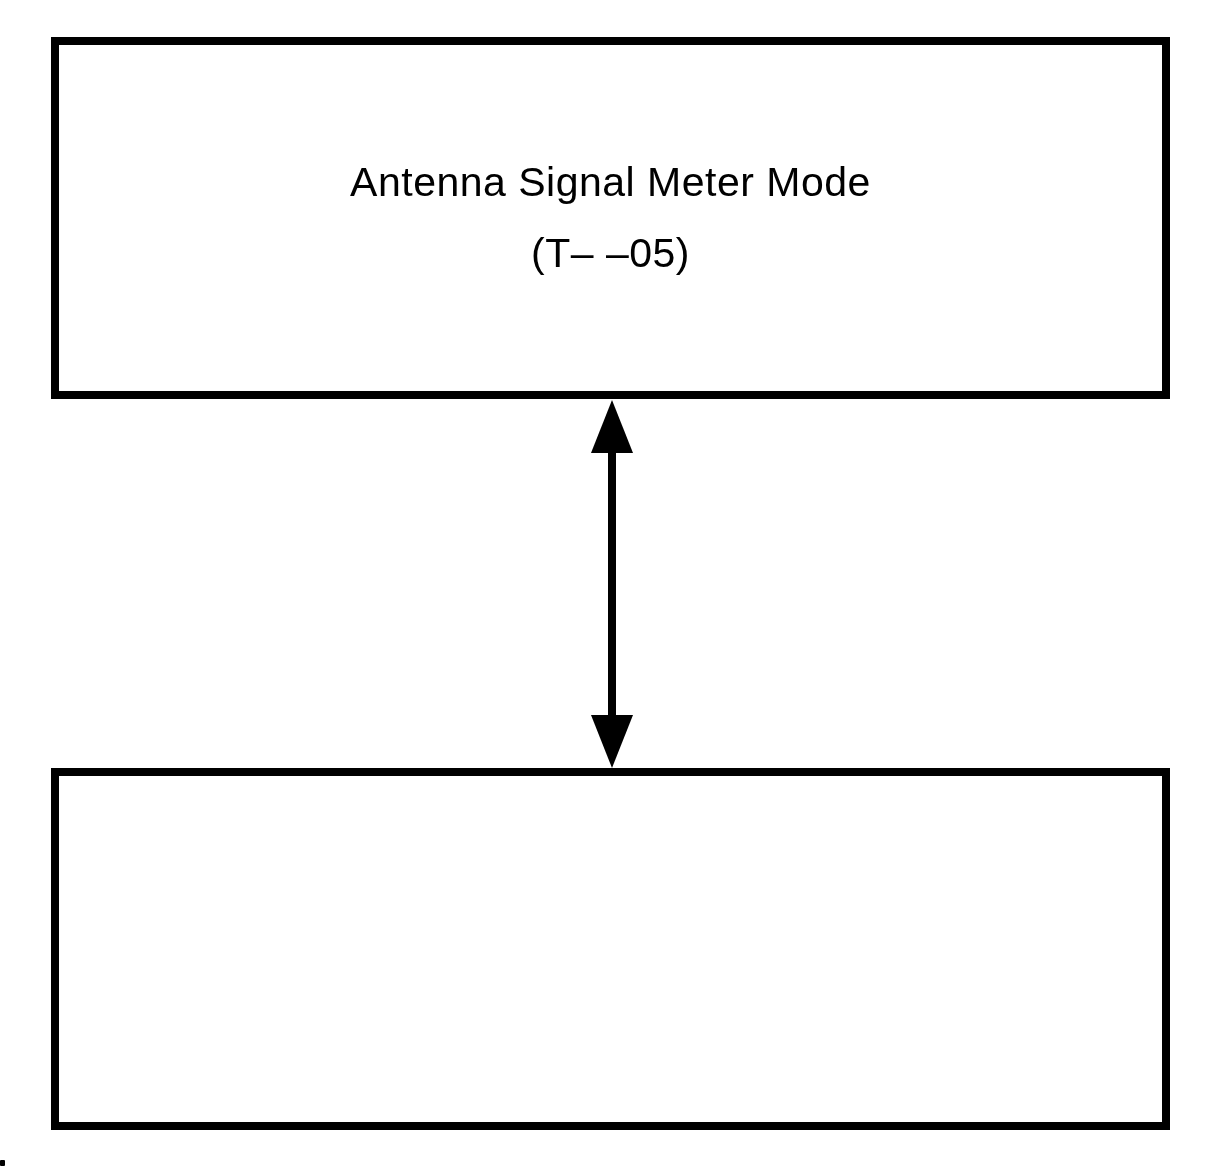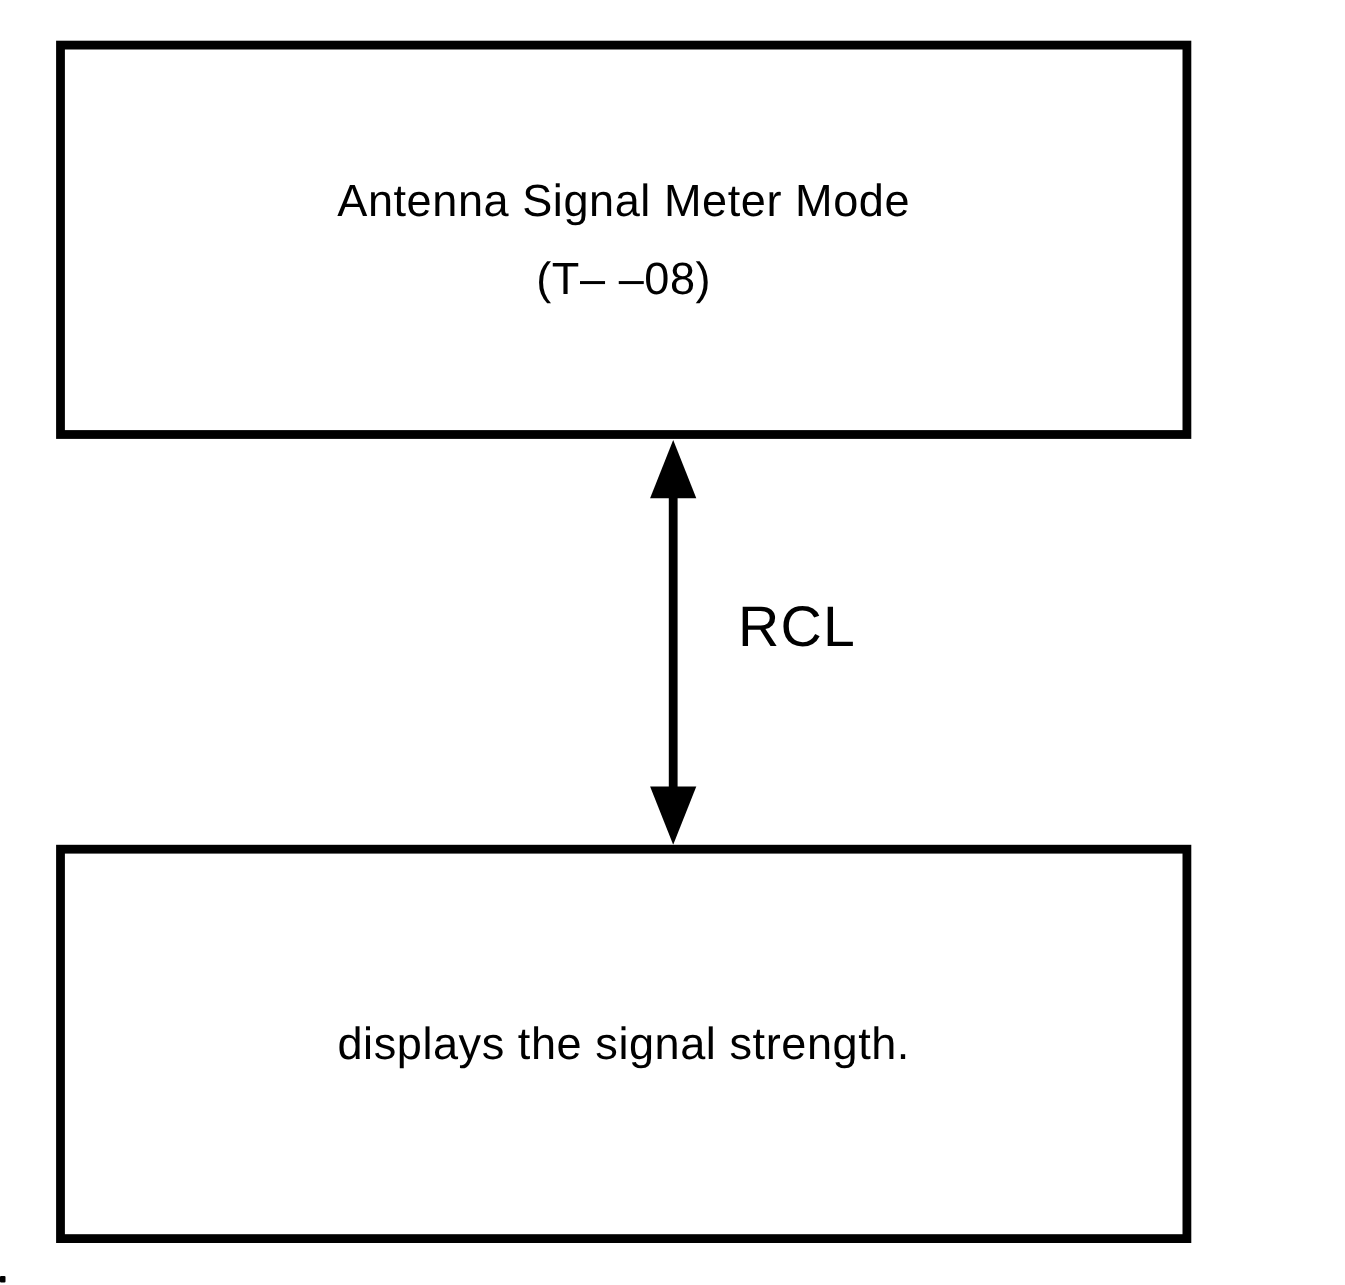--- a/index.html
+++ b/index.html
@@ -18,7 +18,7 @@
   .box {
     position: absolute;
     left: 51px;
-    width: 1032px;
+    width: 1119px;
     height: 362px;
     border: 8px solid #000000;
     box-sizing: border-box;

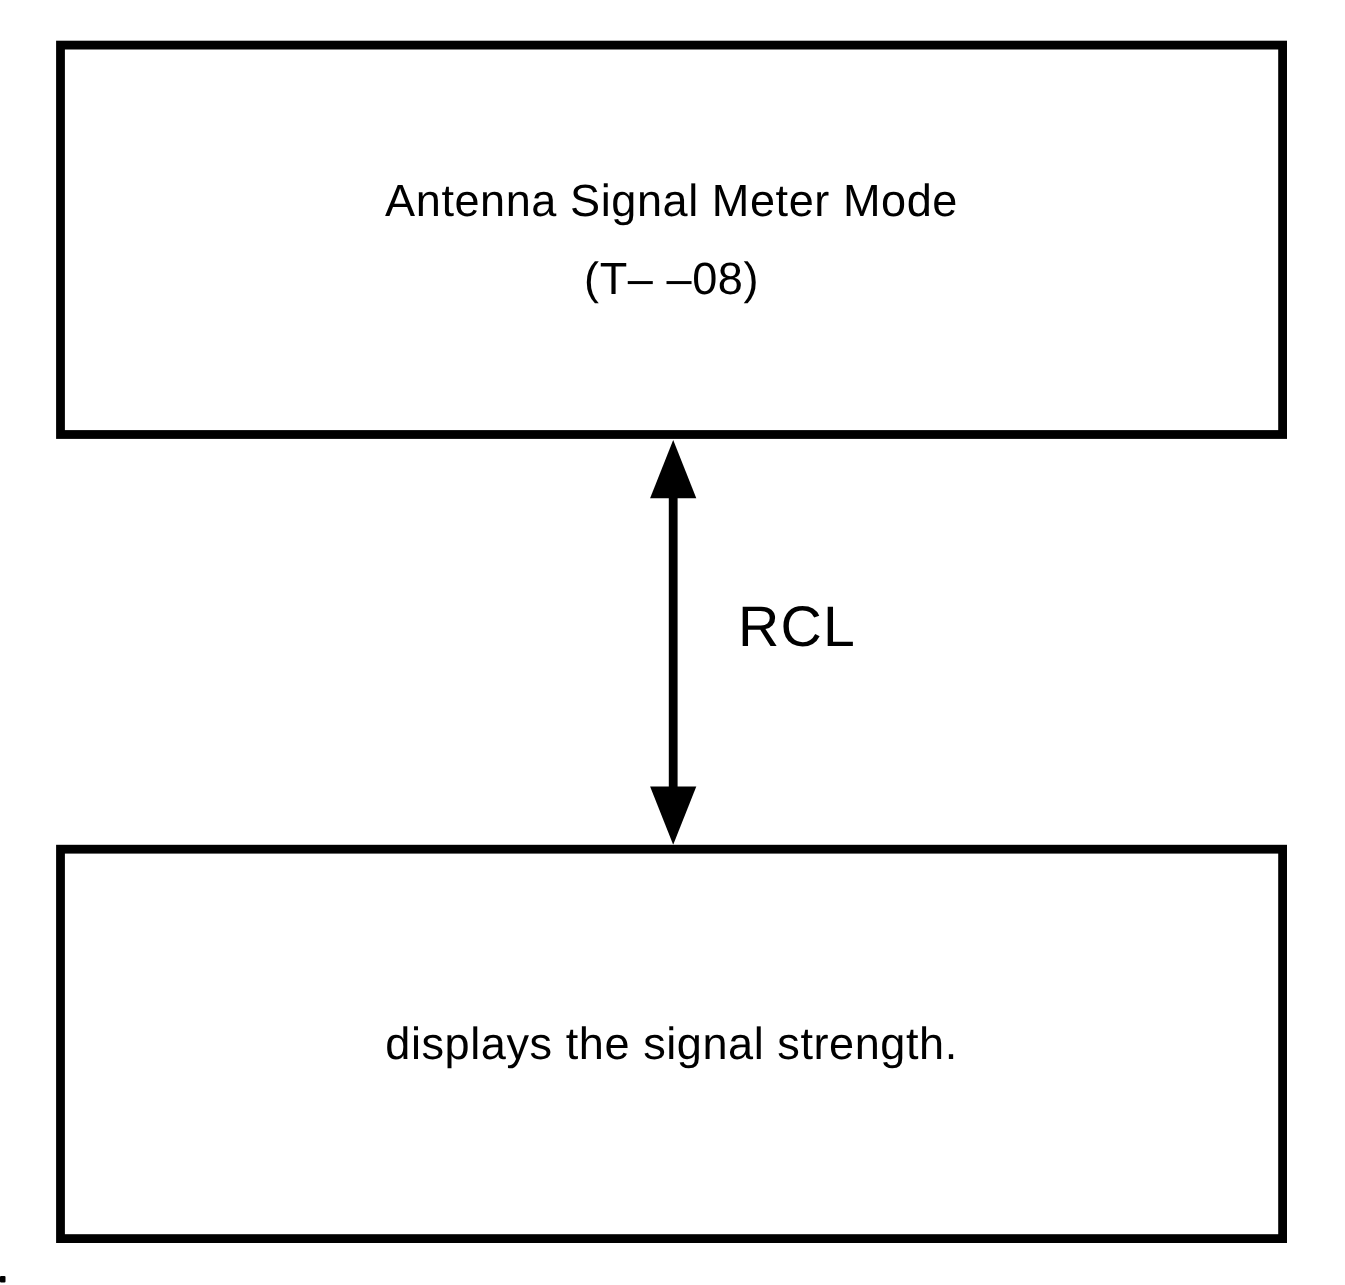--- a/index.html
+++ b/index.html
@@ -66,7 +66,7 @@
 
   <div class="box top-box">
     <div>Antenna Signal Meter Mode</div>
-    <div>(T– –08)</div>
+    <div>(T– –05)</div>
   </div>
 
   <svg class="connector-svg" viewBox="0 0 62 368" xmlns="http://www.w3.org/2000/svg" aria-hidden="true">

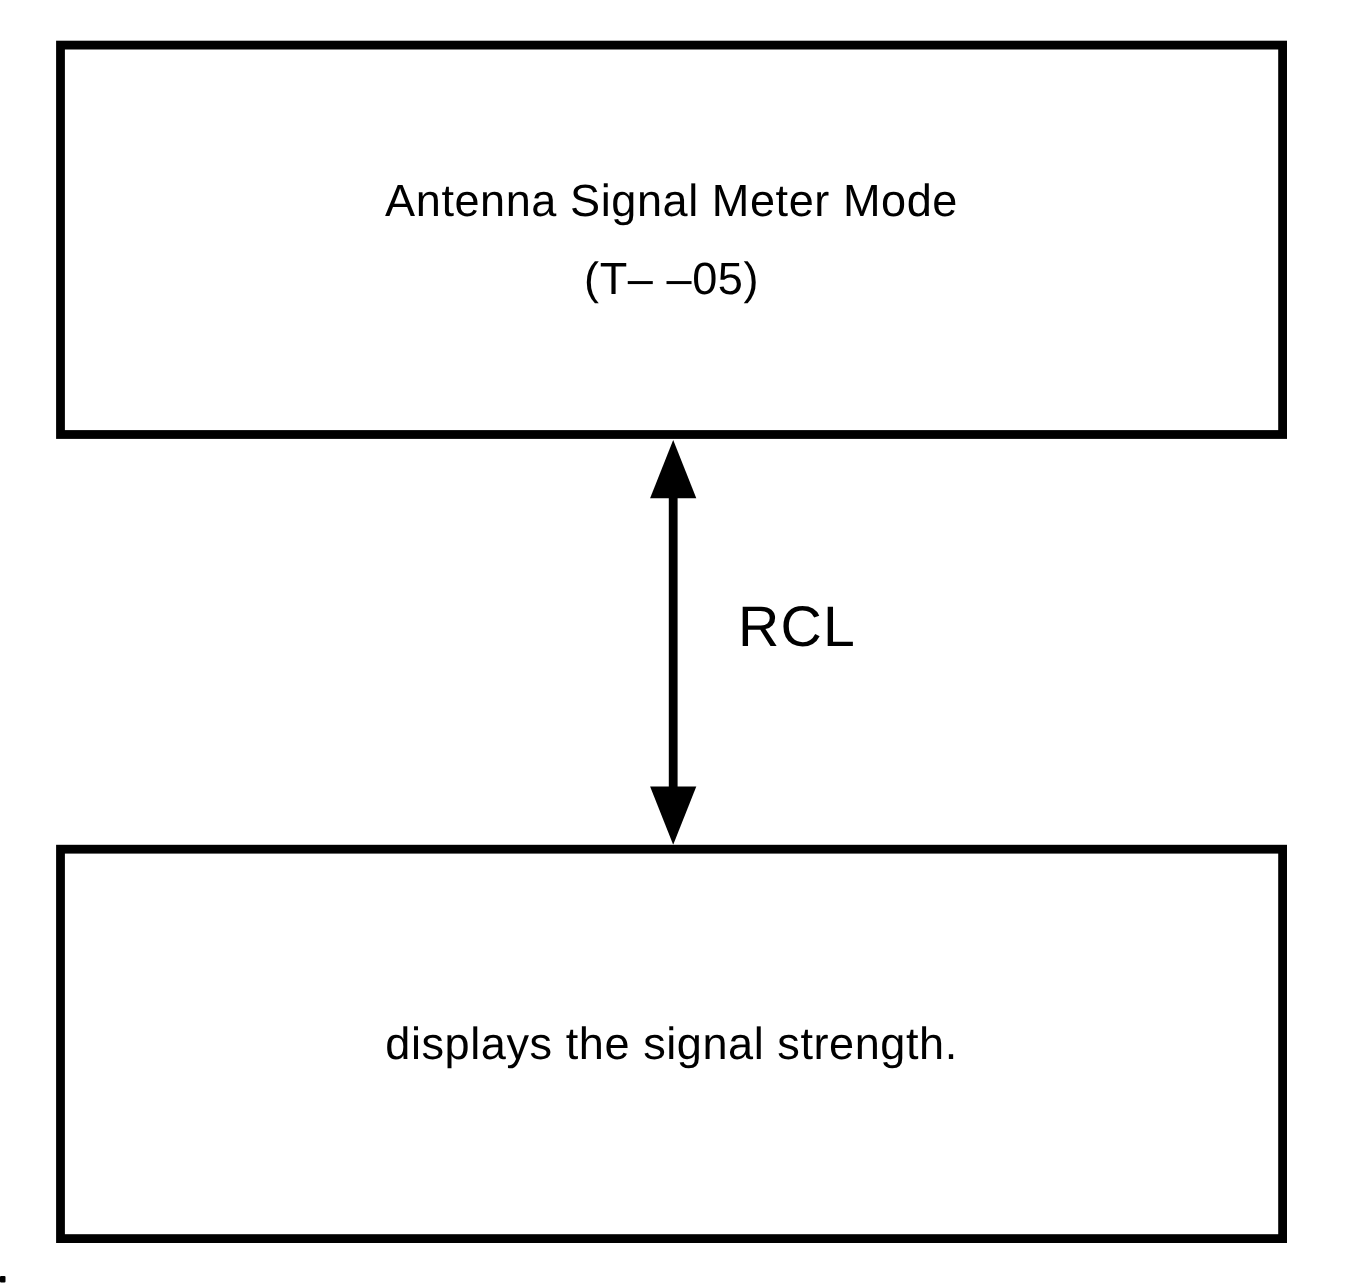--- a/index.html
+++ b/index.html
@@ -75,7 +75,6 @@
     <polygon points="31,368 10,315 52,315" fill="#000000"></polygon>
   </svg>
 
-  <div class="connector-label">RCL</div>
 
   <div class="box bottom-box">
     <div>displays the signal strength.</div>

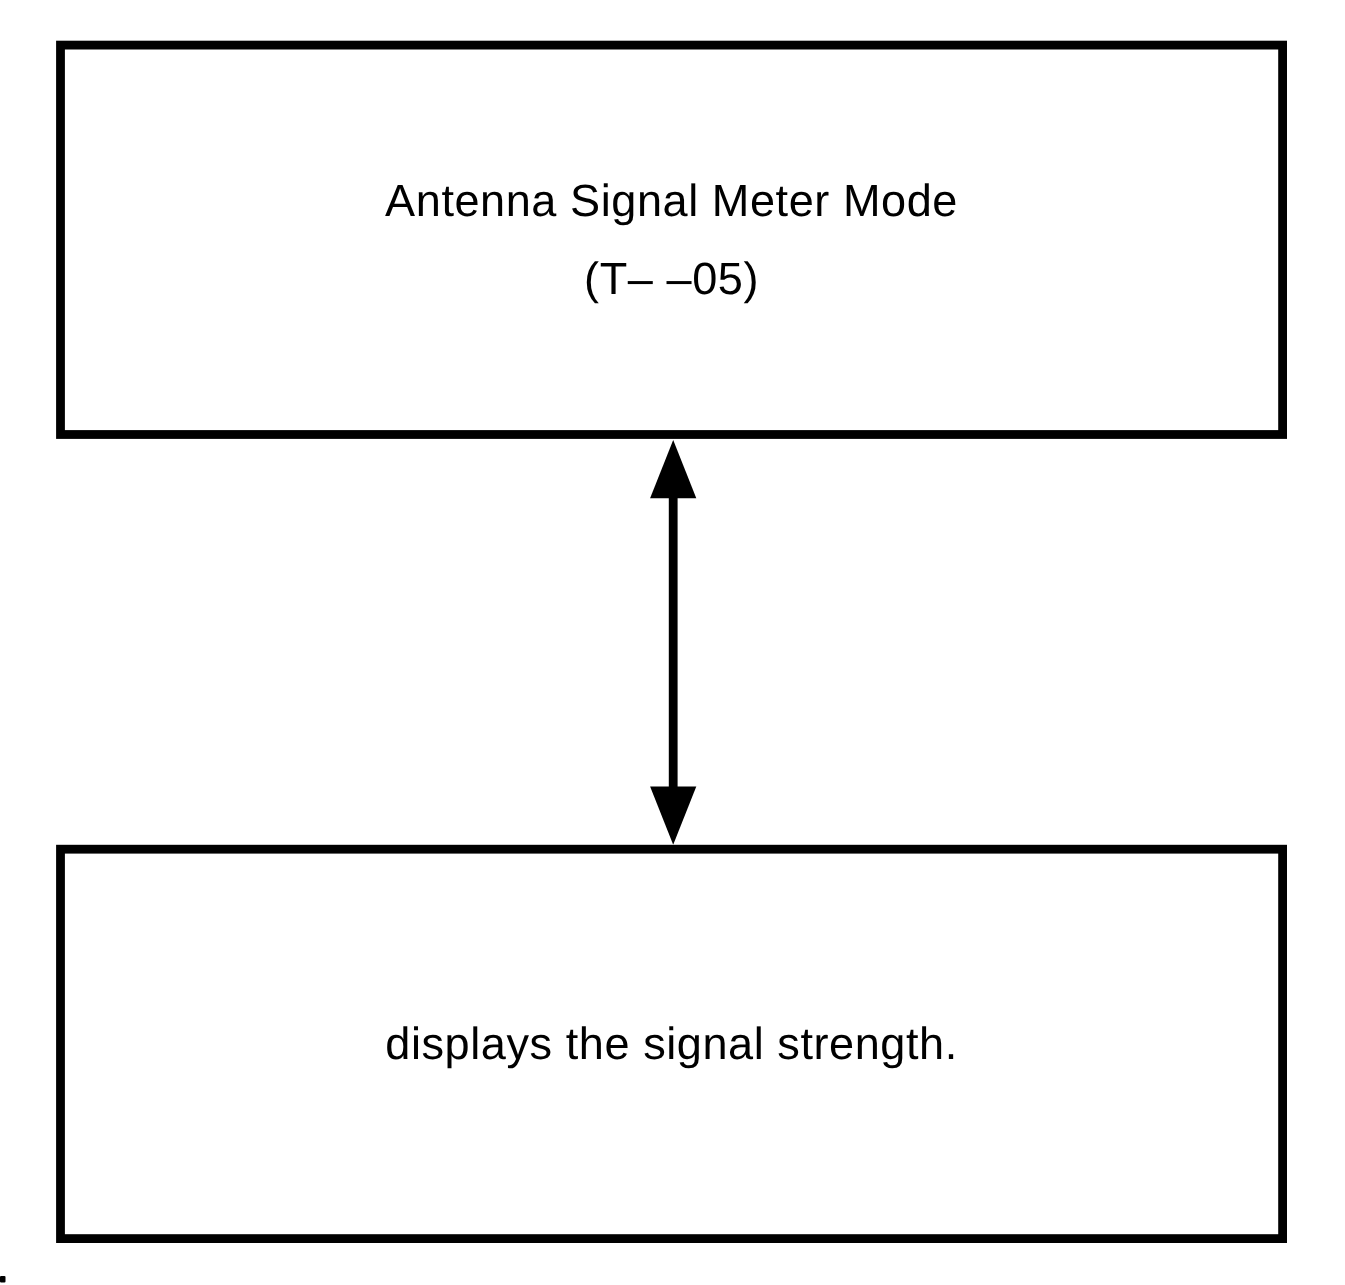--- a/index.html
+++ b/index.html
@@ -77,7 +77,6 @@
 
 
   <div class="box bottom-box">
-    <div>displays the signal strength.</div>
   </div>
 
   <div class="stray-mark"></div>

